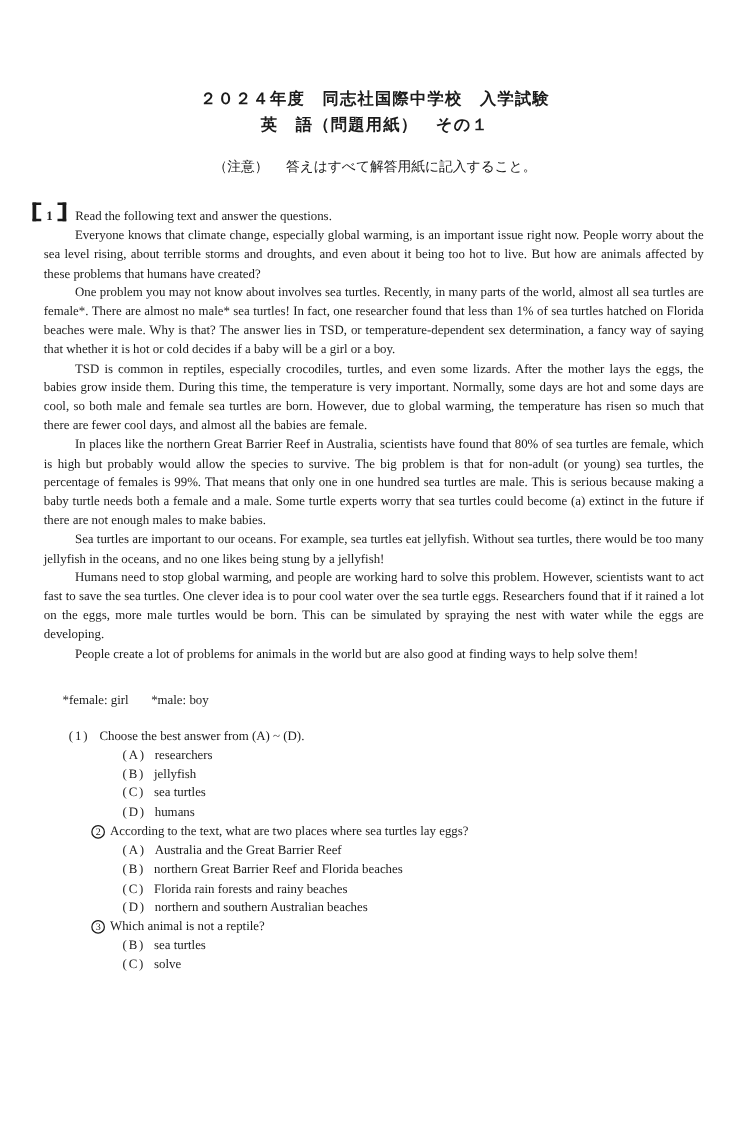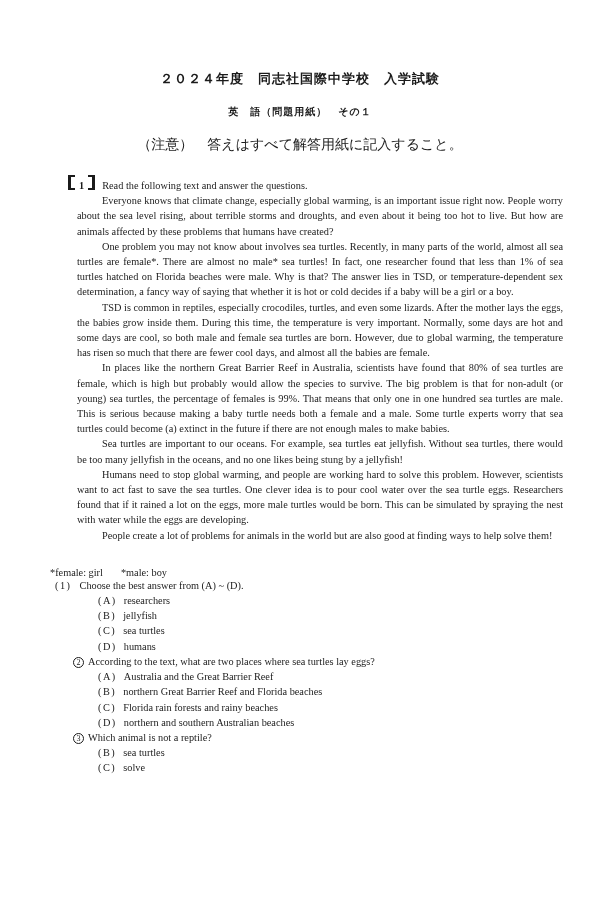--- a/index.html
+++ b/index.html
@@ -16,7 +16,7 @@
   
   .header { padding-top: 70px; text-align: center; font-family: "Liberation Sans", "DejaVu Sans", sans-serif; }
   .header-title { font-size: 13px; font-weight: bold; letter-spacing: 1px; }
-  .header-subtitle { margin-top: 17px; font-size: 10px; font-weight: bold; letter-spacing: 1px; }
+  .header-subtitle { margin-top: 3px; font-size: 13px; font-weight: bold; letter-spacing: 1px; }
   .notice { margin-top: 17px; font-size: 14px; font-weight: normal; }
   .notice-label { margin-right: 14px; }
   

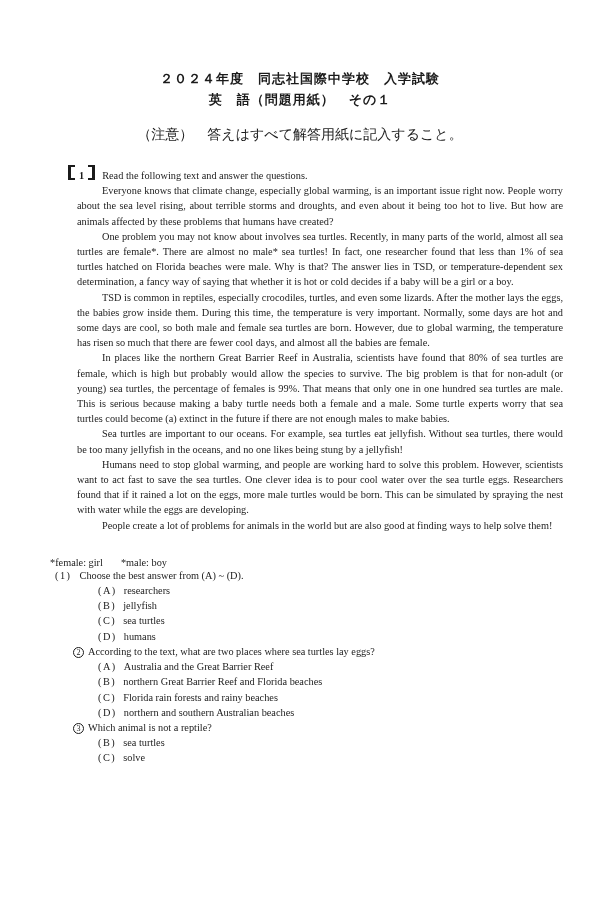--- a/index.html
+++ b/index.html
@@ -17,7 +17,7 @@
   .header { padding-top: 70px; text-align: center; font-family: "Liberation Sans", "DejaVu Sans", sans-serif; }
   .header-title { font-size: 13px; font-weight: bold; letter-spacing: 1px; }
   .header-subtitle { margin-top: 3px; font-size: 13px; font-weight: bold; letter-spacing: 1px; }
-  .notice { margin-top: 17px; font-size: 14px; font-weight: normal; }
+  .notice { margin-top: 17px; font-size: 11px; font-weight: normal; }
   .notice-label { margin-right: 14px; }
   
   .passage {

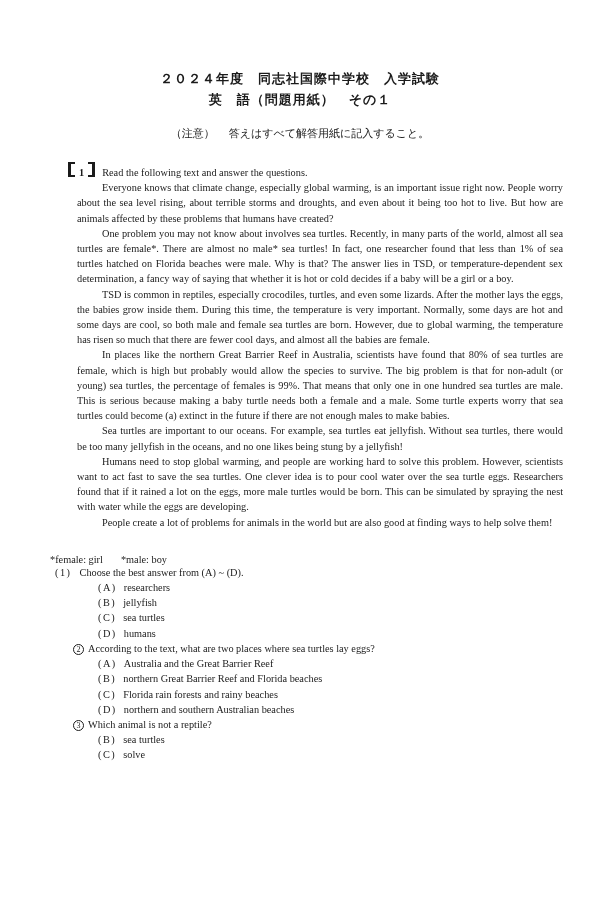--- a/index.html
+++ b/index.html
@@ -22,7 +22,7 @@
   
   .passage {
     margin-top: 21px;
-    padding-left: 77px;
+    padding-left: 35px;
     padding-right: 37px;
     font-size: 10.3px;
     line-height: 15.2px;

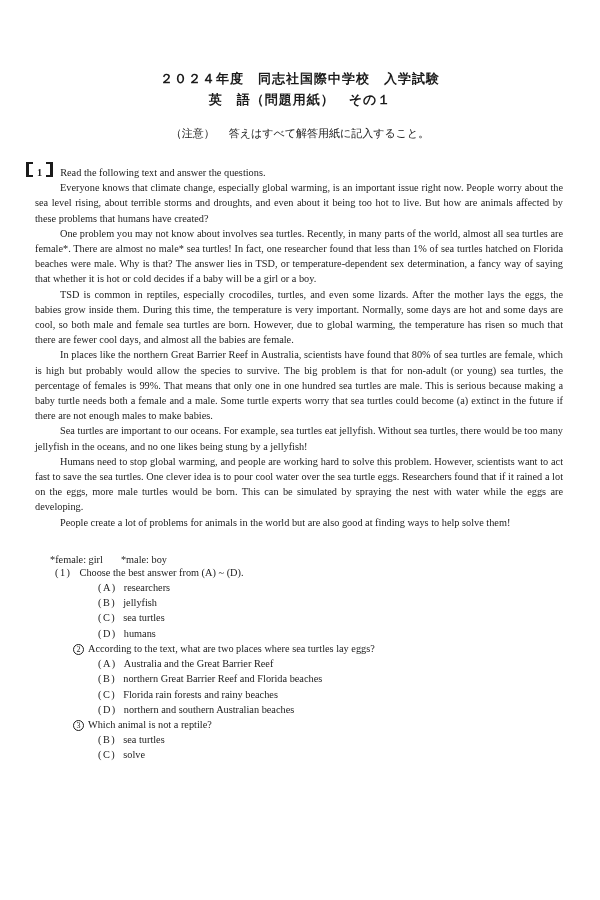--- a/index.html
+++ b/index.html
@@ -42,7 +42,7 @@
   .footnotes { margin-top: 24px; padding-left: 50px; font-size: 10.3px; }
   .footnote { margin-right: 18px; text-align: center; }
   
-  .questions { margin-top: 0; padding-left: 50px; font-size: 10.3px; line-height: 15.2px; }
+  .questions { margin-top: 16px; padding-left: 50px; font-size: 10.3px; line-height: 15.2px; }
   .q-section-line { margin-left: 5px; }
   .q-section-label { letter-spacing: 1.5px; margin-right: 8px; }
   .q-item-line { margin-left: 23px; }

